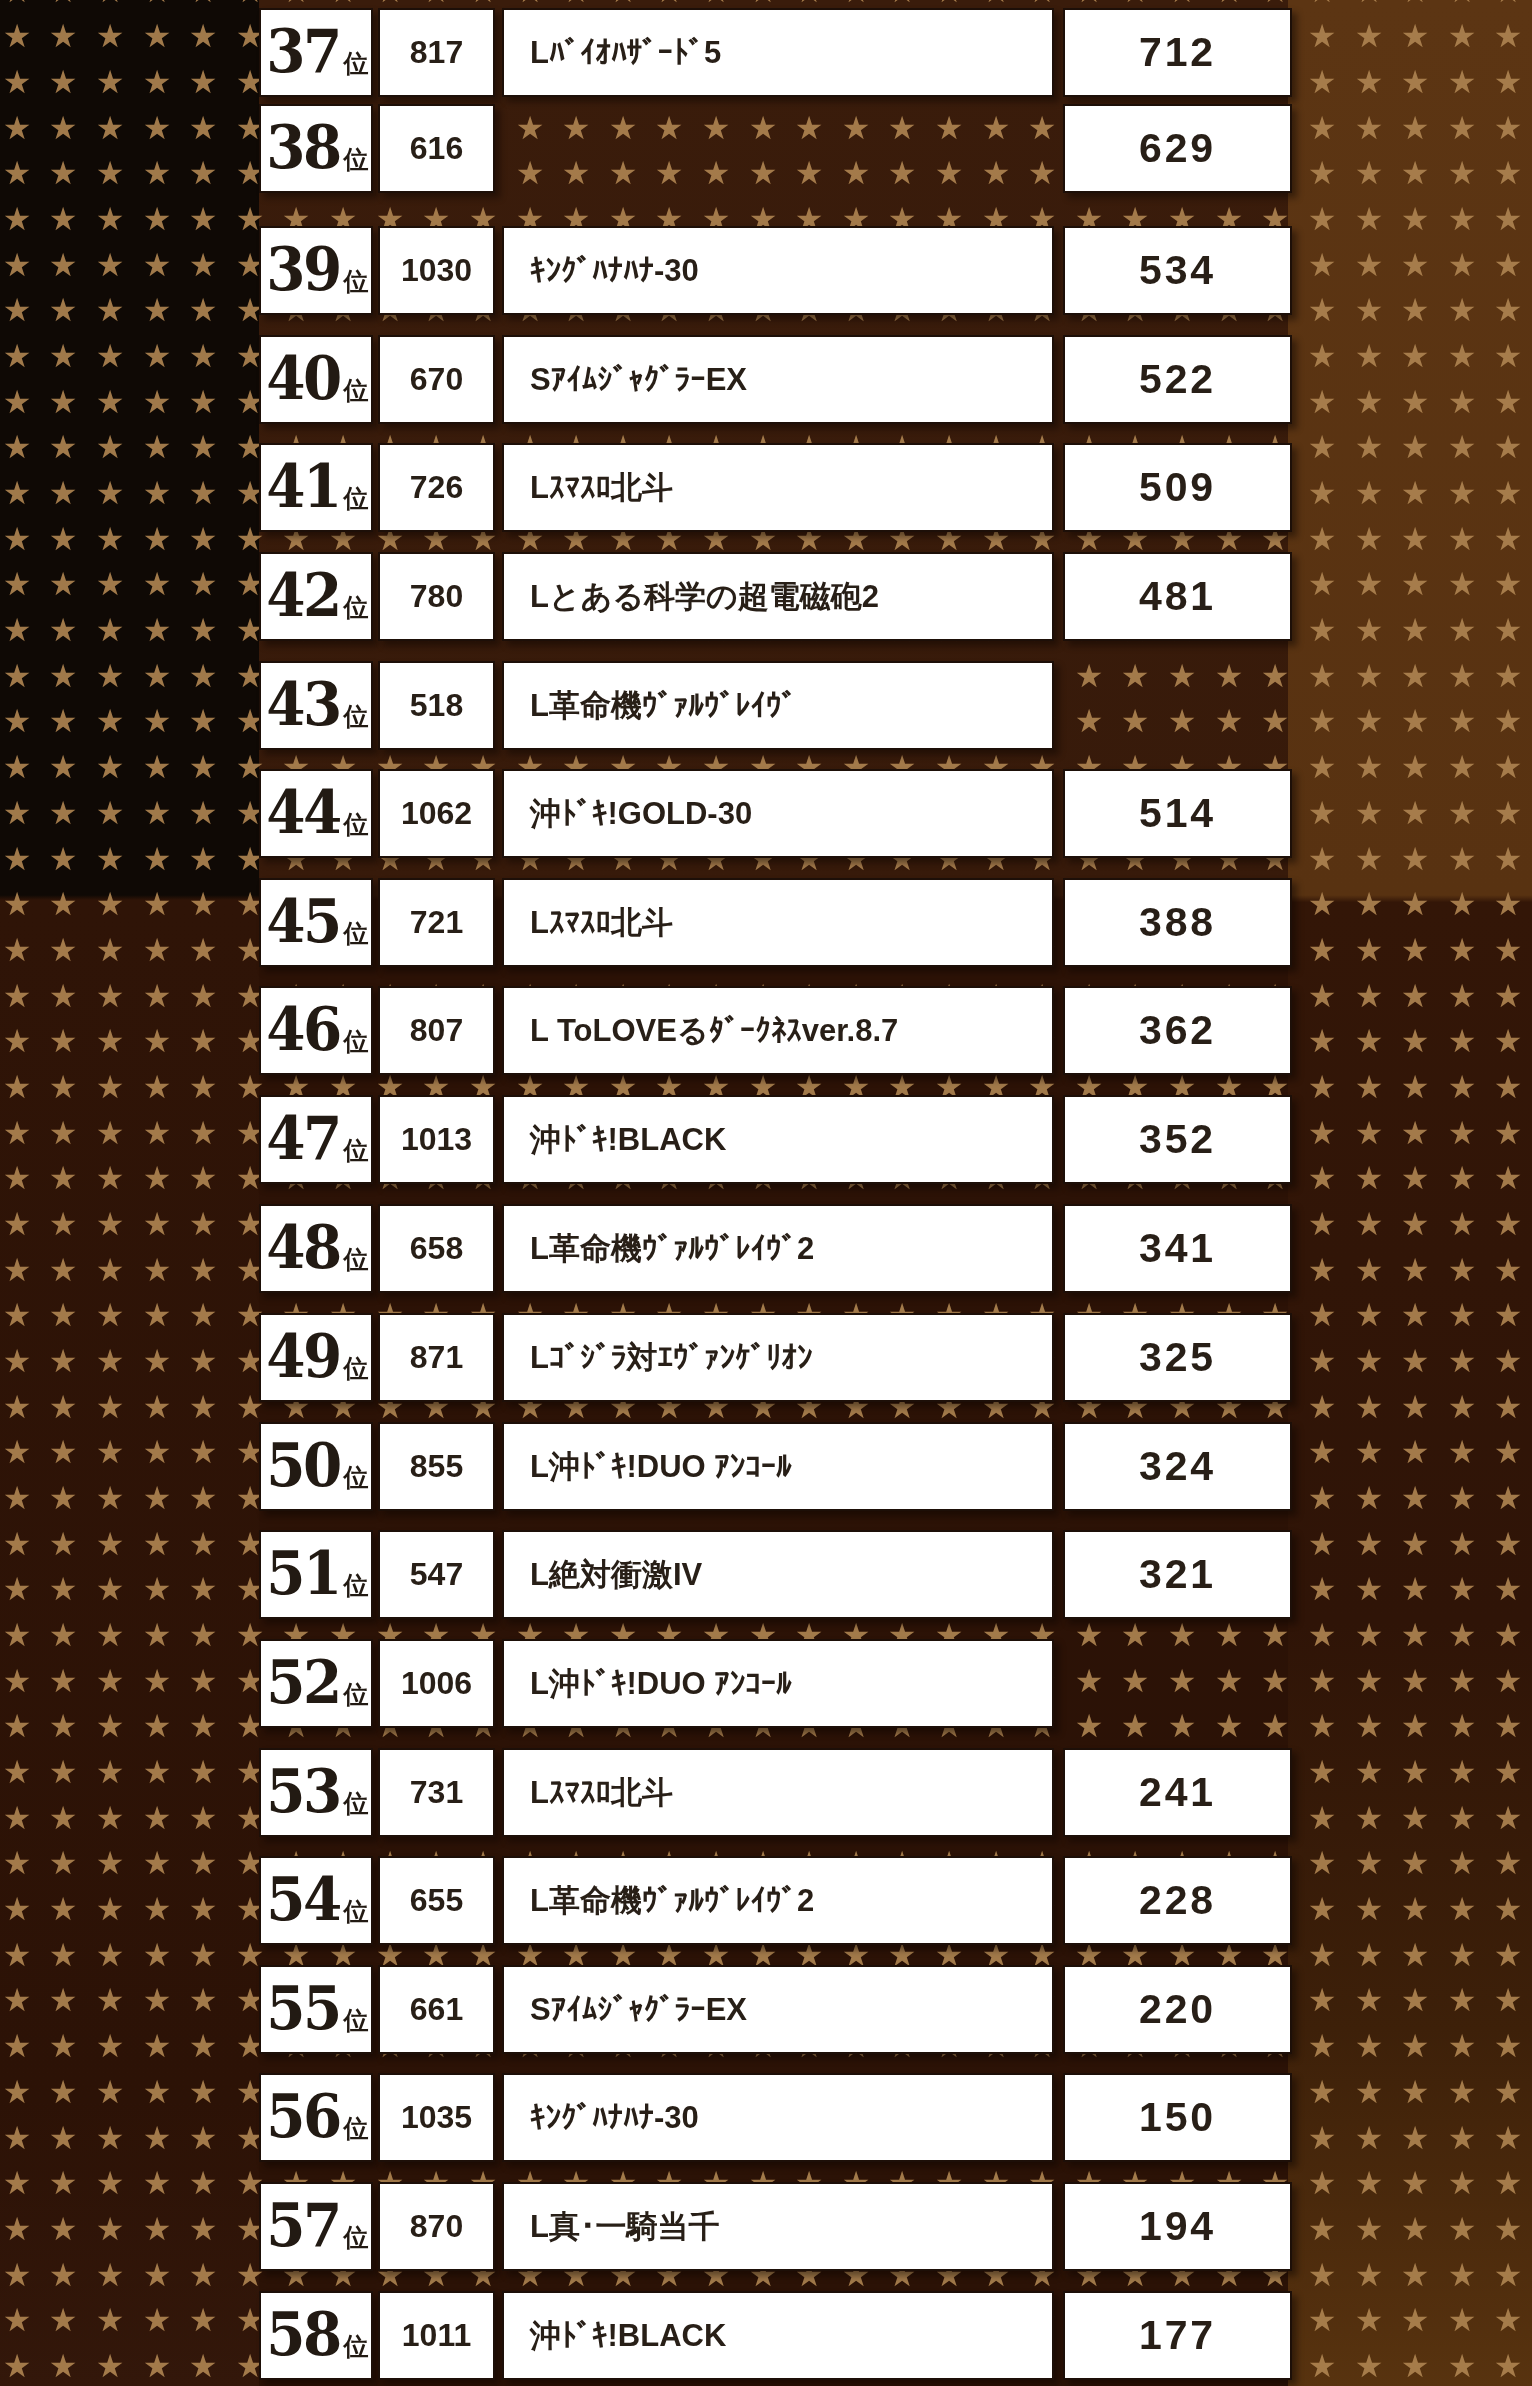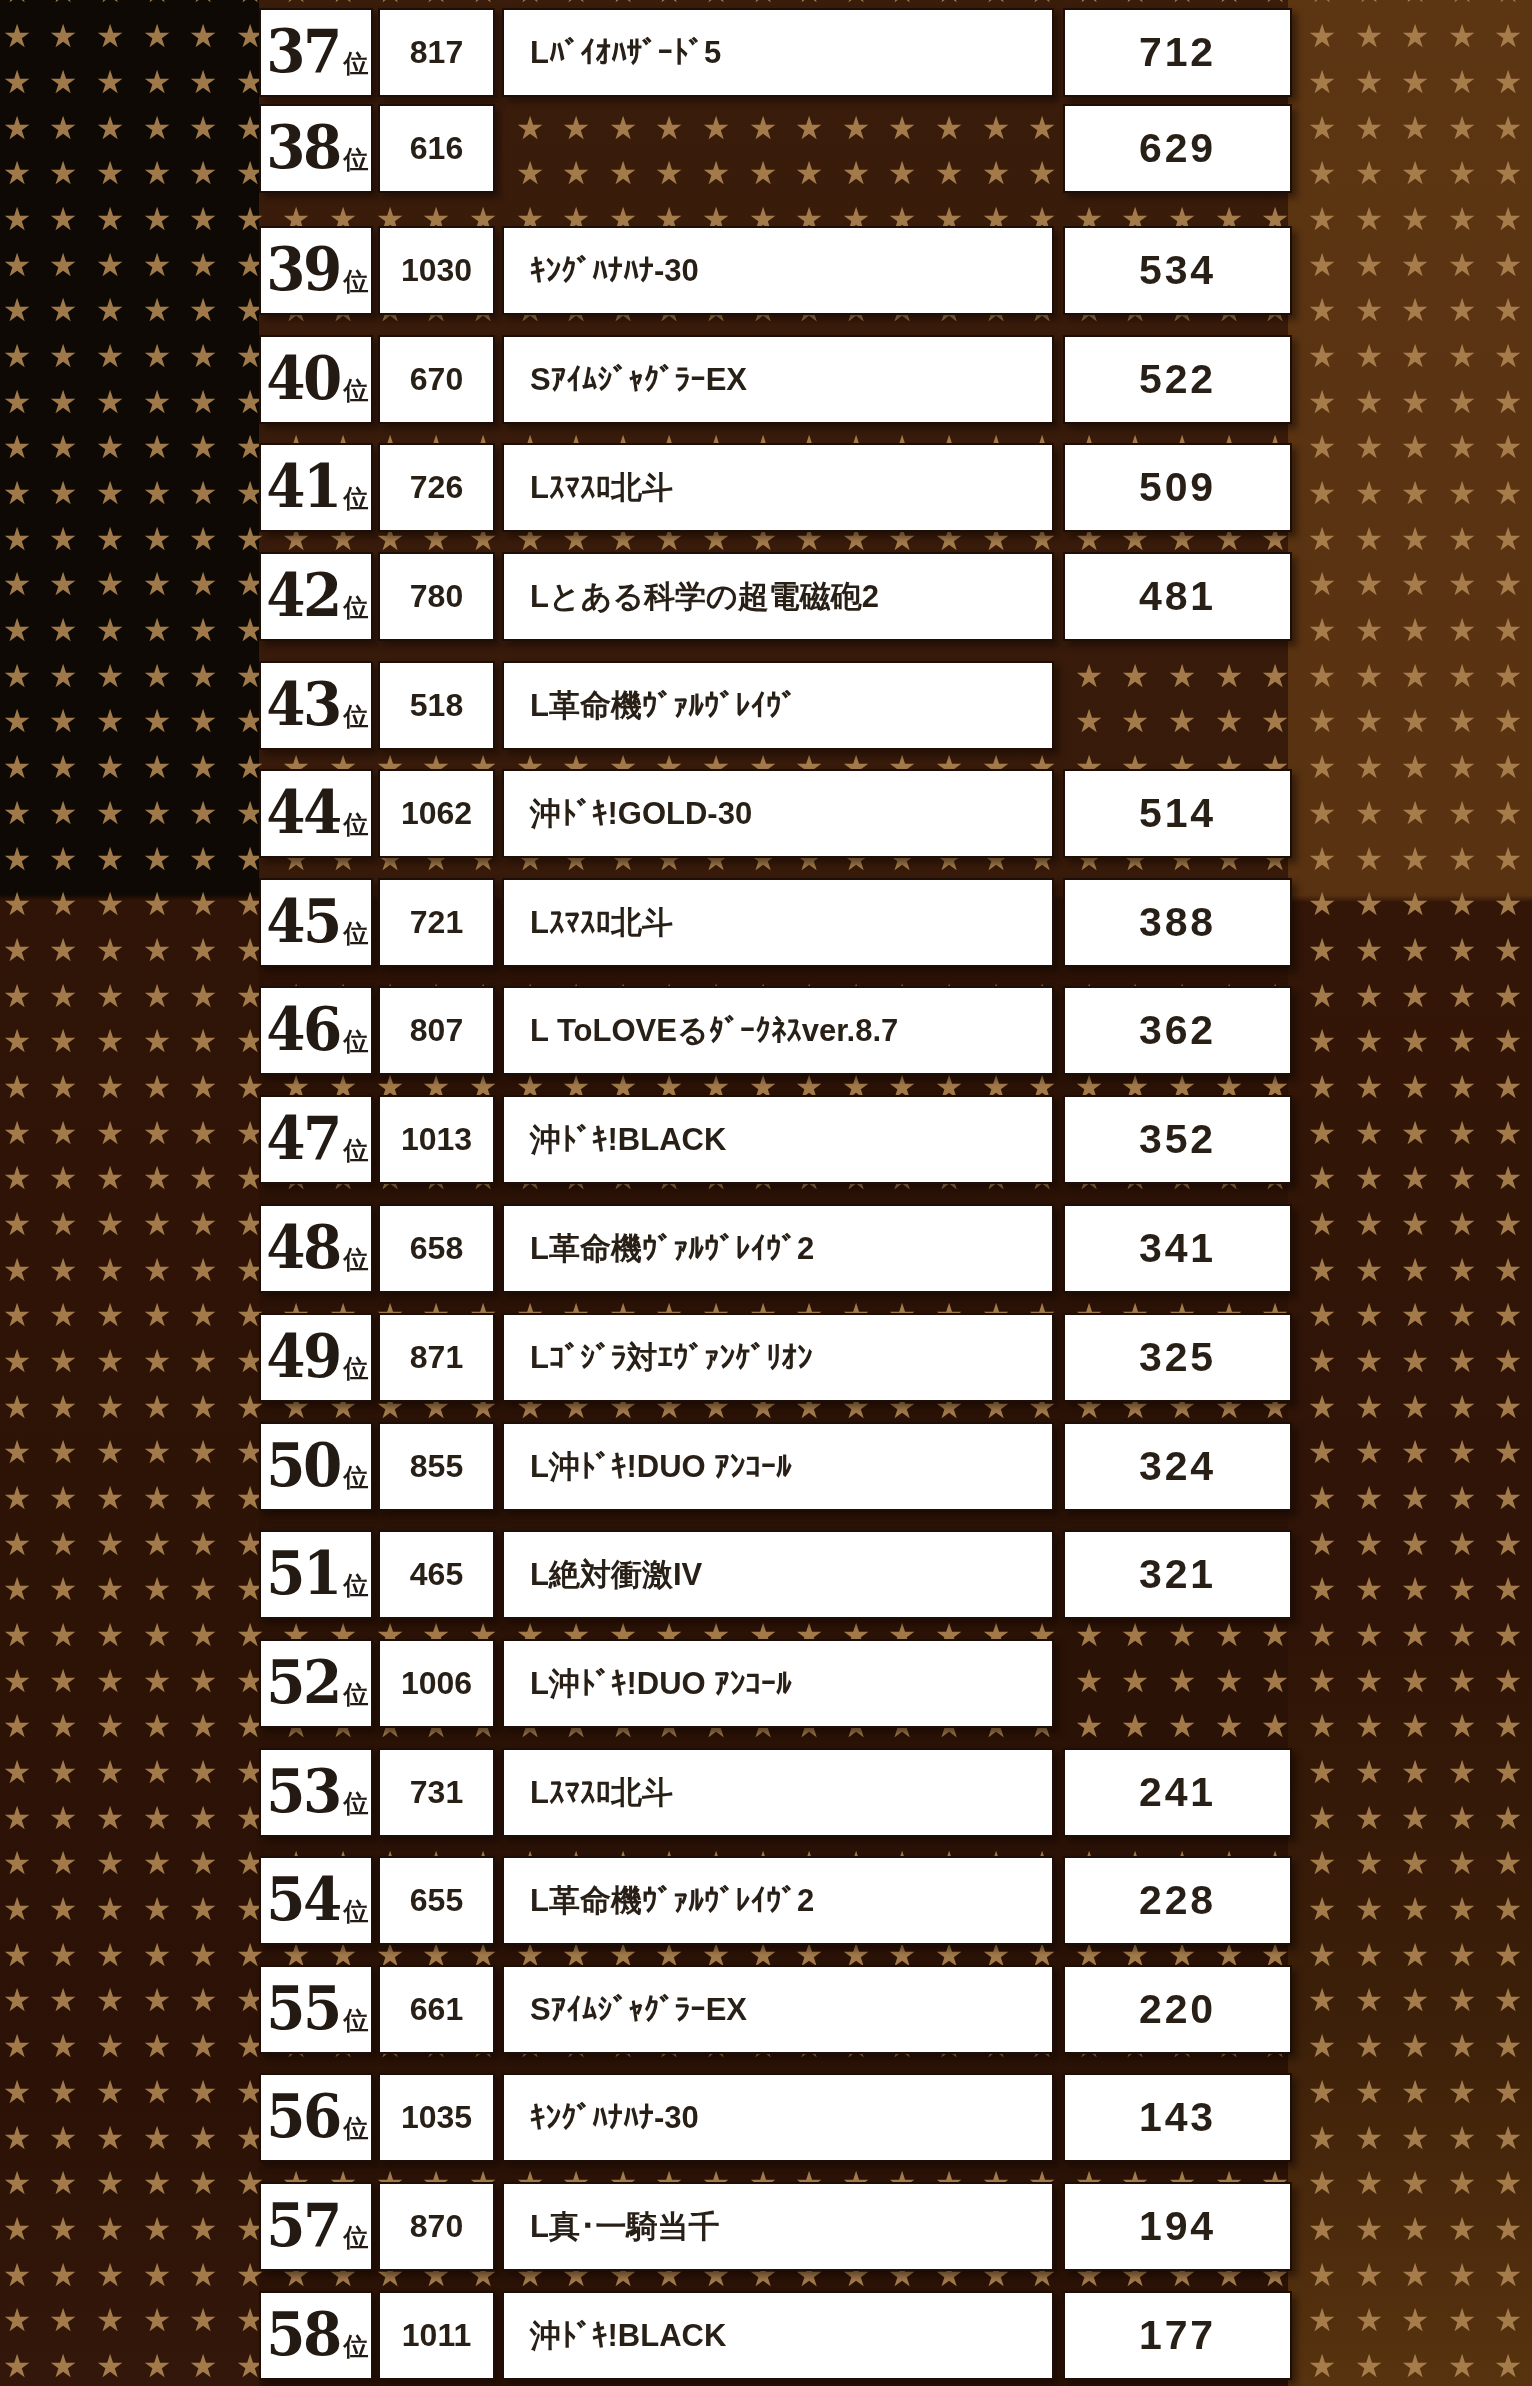--- a/index.html
+++ b/index.html
@@ -2021,7 +2021,7 @@
       <span class="rank-num">51</span><span class="rank-suffix">位</span>
     </div>
     <div class="cell cell-no">
-      <span>465</span>
+      <span>547</span>
     </div>
     <div class="cell cell-name">
       <span>L絶対衝激IV</span>

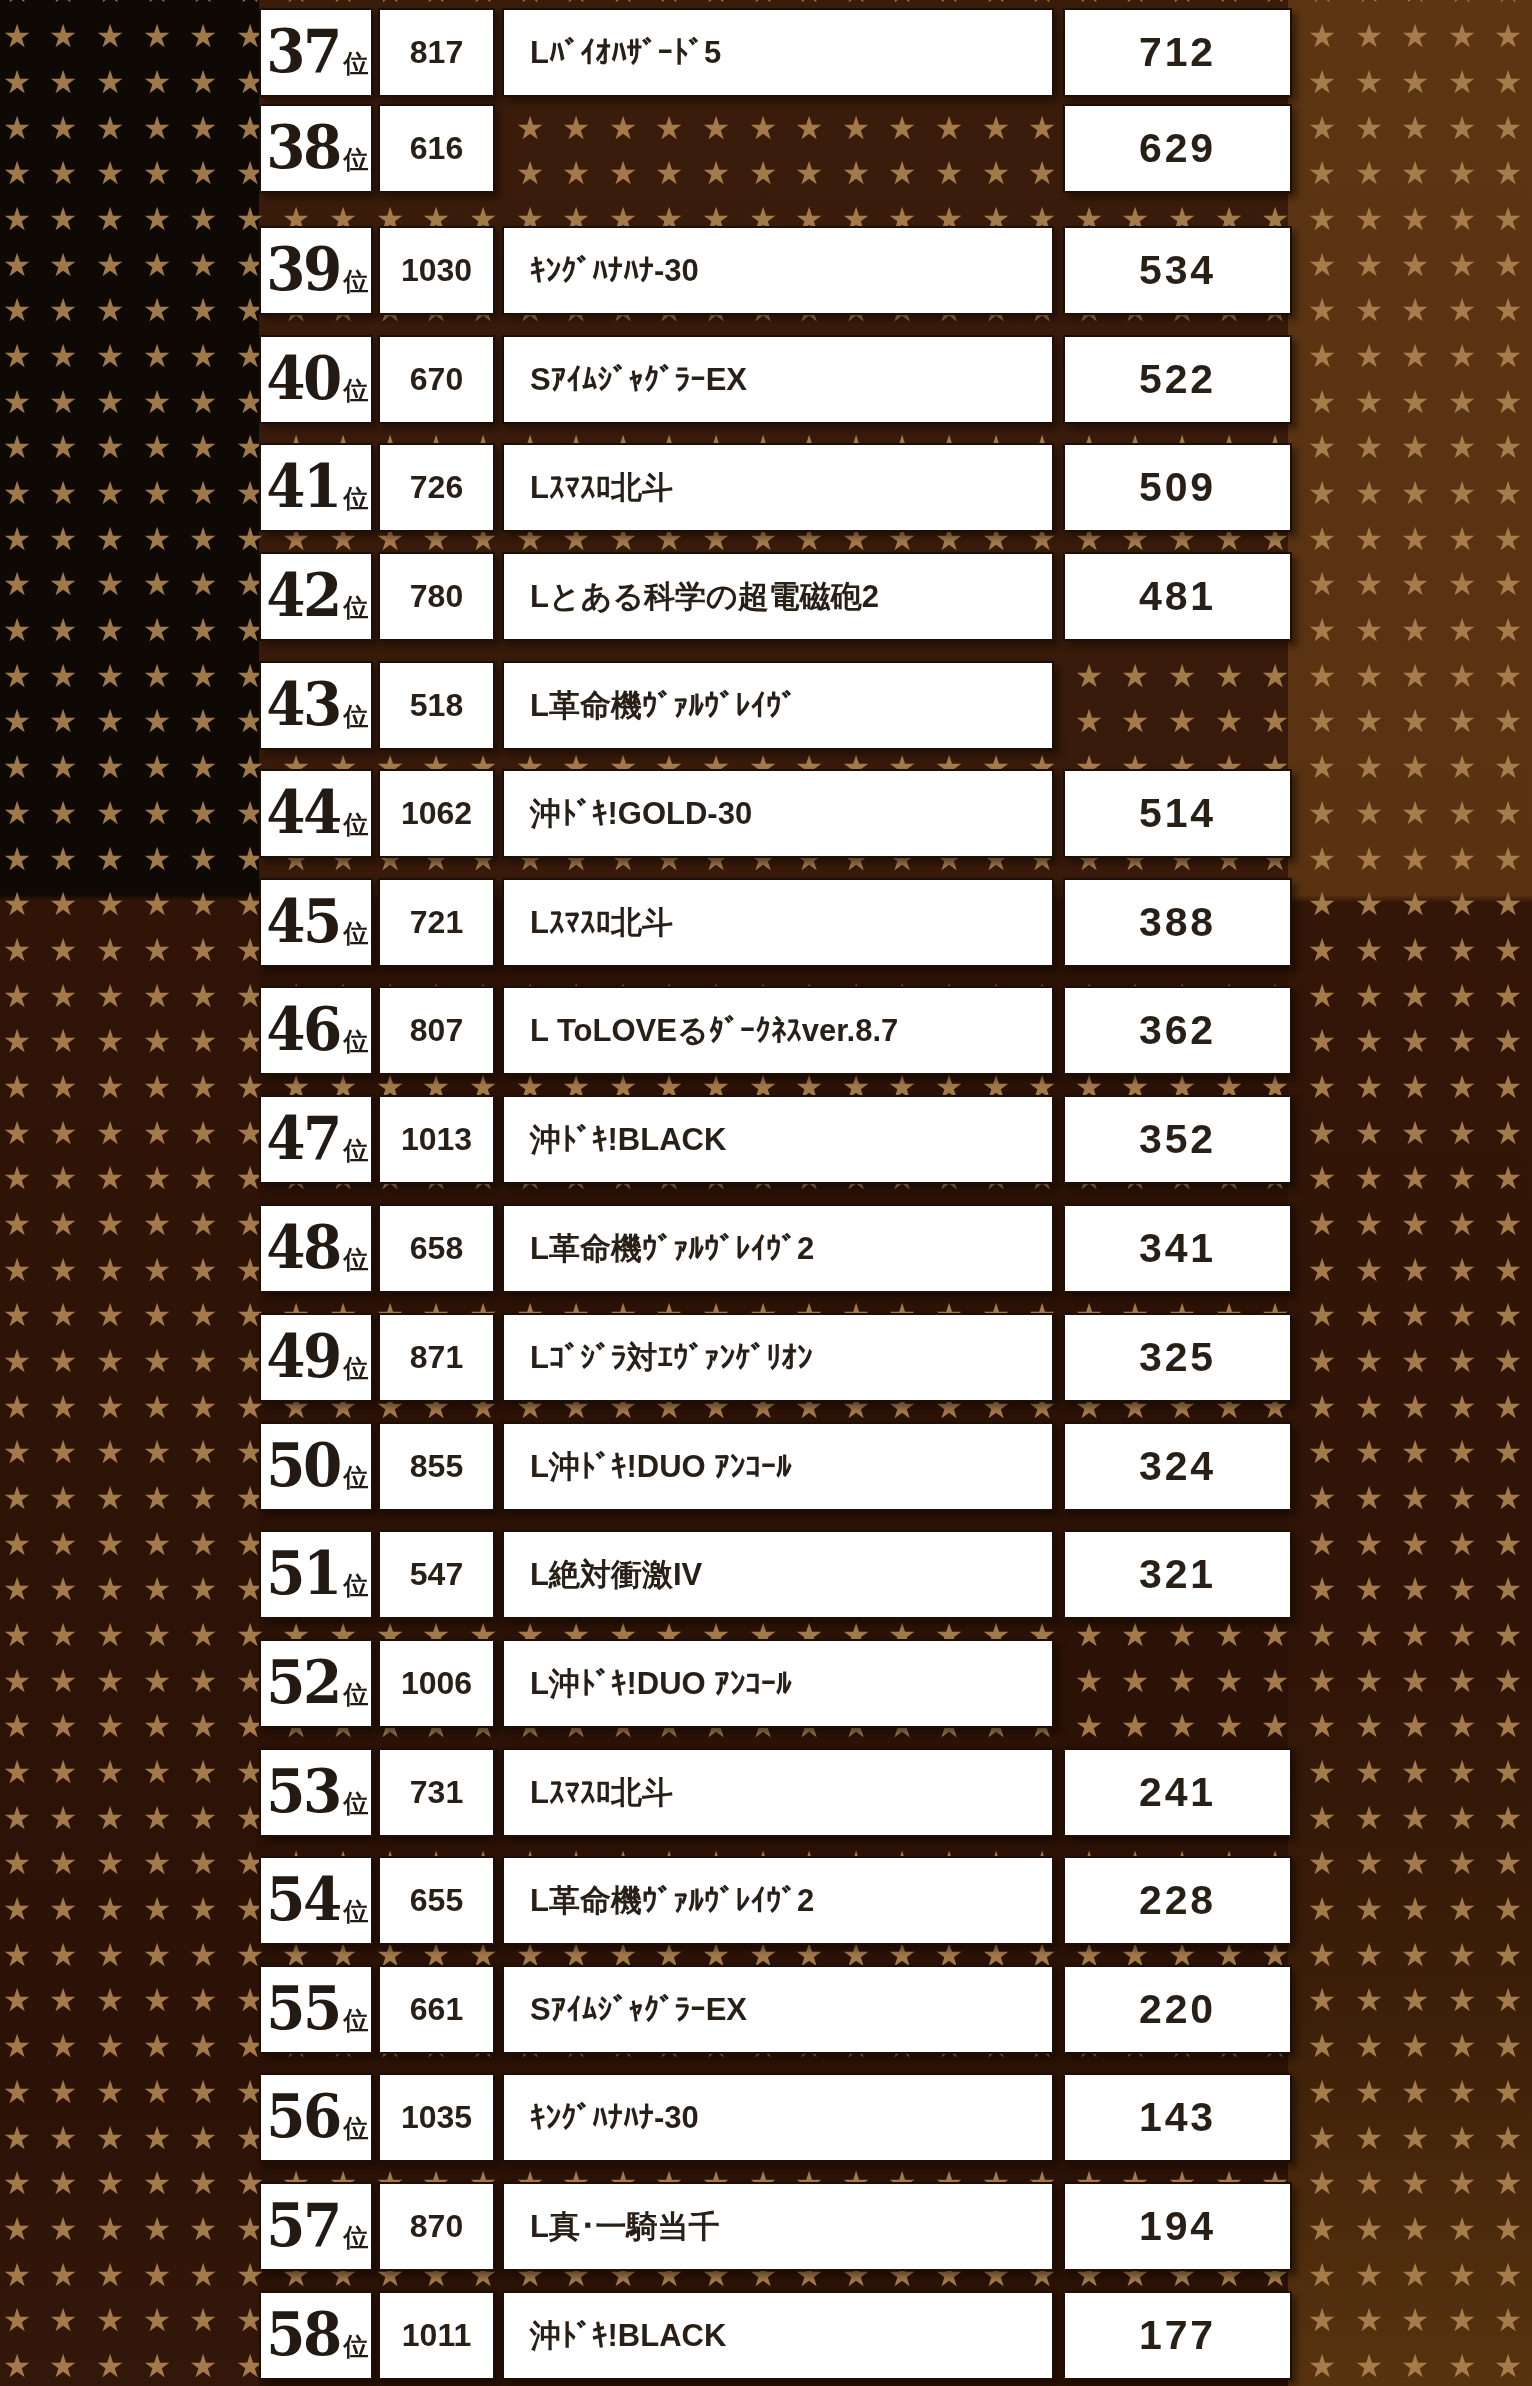--- a/index.html
+++ b/index.html
@@ -2099,7 +2099,7 @@
       <span>ｷﾝｸﾞﾊﾅﾊﾅ-30</span>
     </div>
     <div class="cell cell-value">
-      <span>143</span>
+      <span>150</span>
     </div>
   </div>
 

